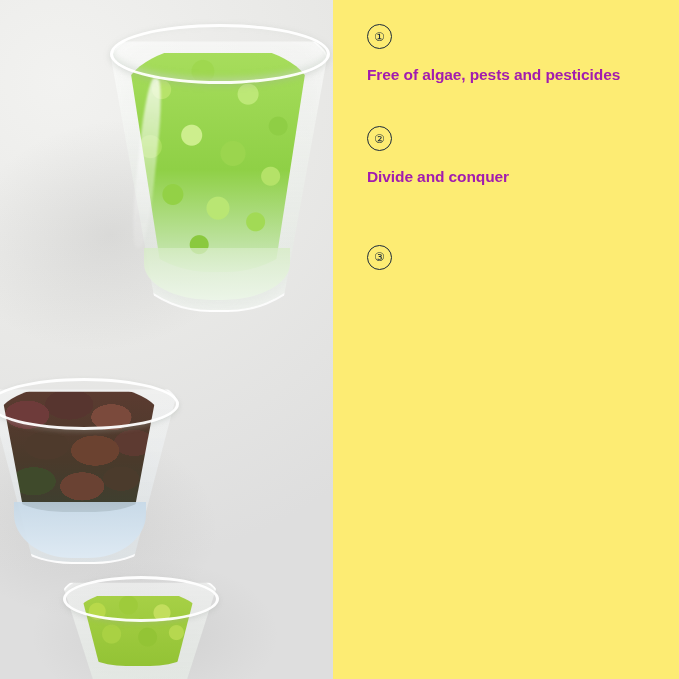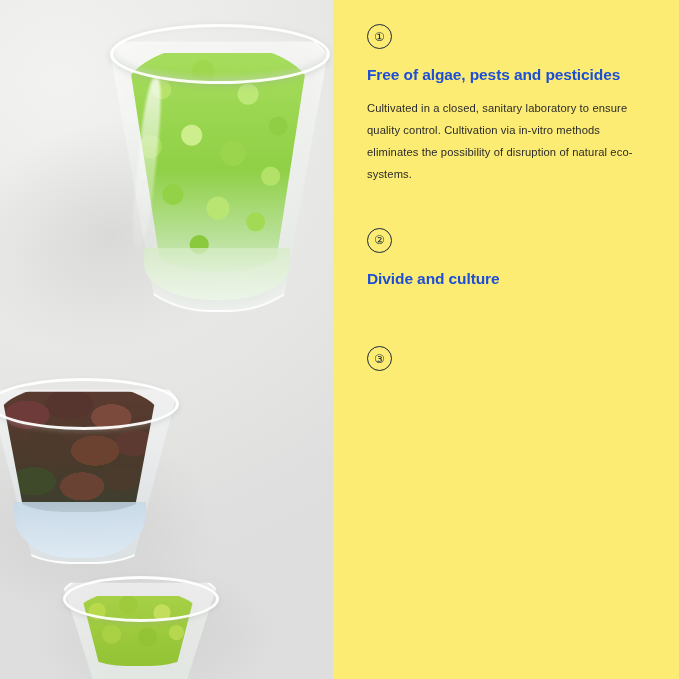--- a/index.html
+++ b/index.html
@@ -249,7 +249,7 @@
   .sec-title {
     font-size: 15.5px;
     font-weight: bold;
-    color: #1d4ed8;
+    color: #a21caf;
     letter-spacing: -0.1px;
     margin: 0 0 14px 0;
     line-height: 1.25;

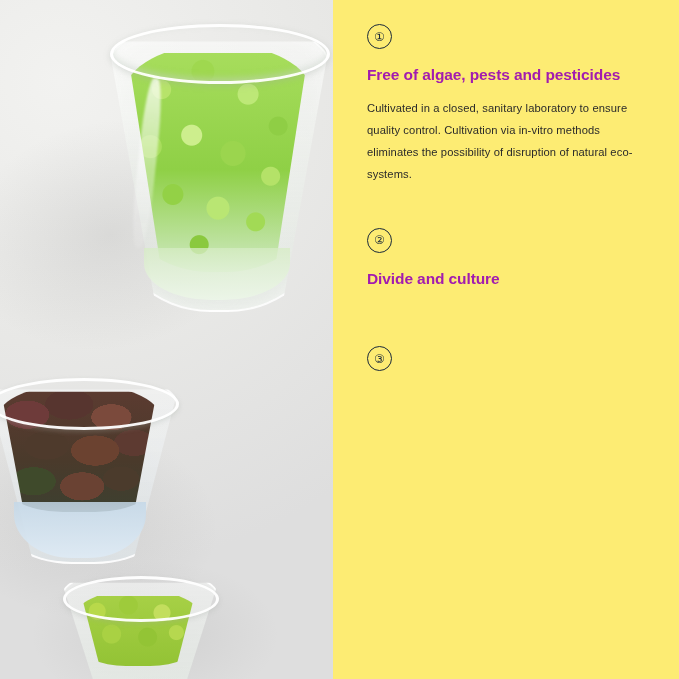--- a/index.html
+++ b/index.html
@@ -302,7 +302,6 @@
       <div class="section s1">
         <div class="num-badge">①</div>
         <h2 class="sec-title">Free of algae, pests and pesticides</h2>
-        <p class="sec-body">Cultivated in a closed, sanitary laboratory to ensure quality control. Cultivation via in-vitro methods eliminates the possibility of disruption of natural eco-systems.</p>
       </div>
 
       <div class="section s2">

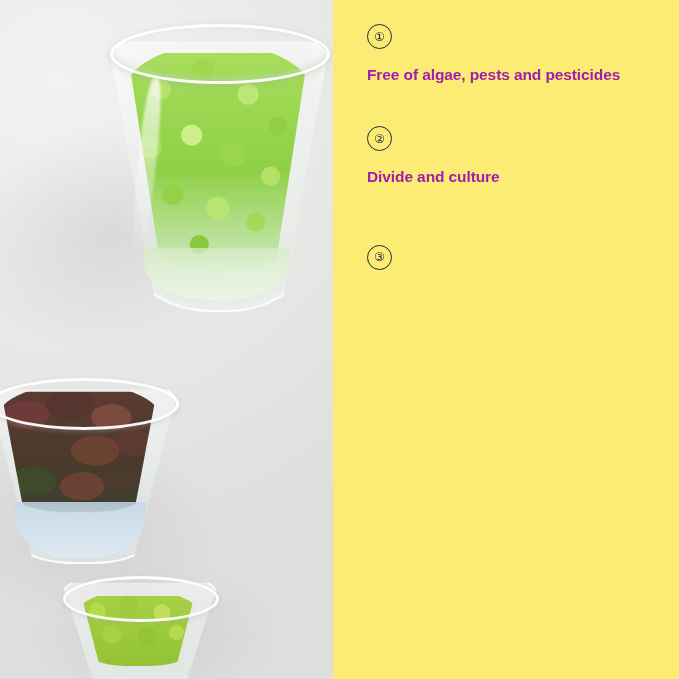--- a/index.html
+++ b/index.html
@@ -306,7 +306,7 @@
 
       <div class="section s2">
         <div class="num-badge">②</div>
-        <h2 class="sec-title">Divide and culture</h2>
+        <h2 class="sec-title">Divide and conquer</h2>
       </div>
 
       <div class="section s3">

